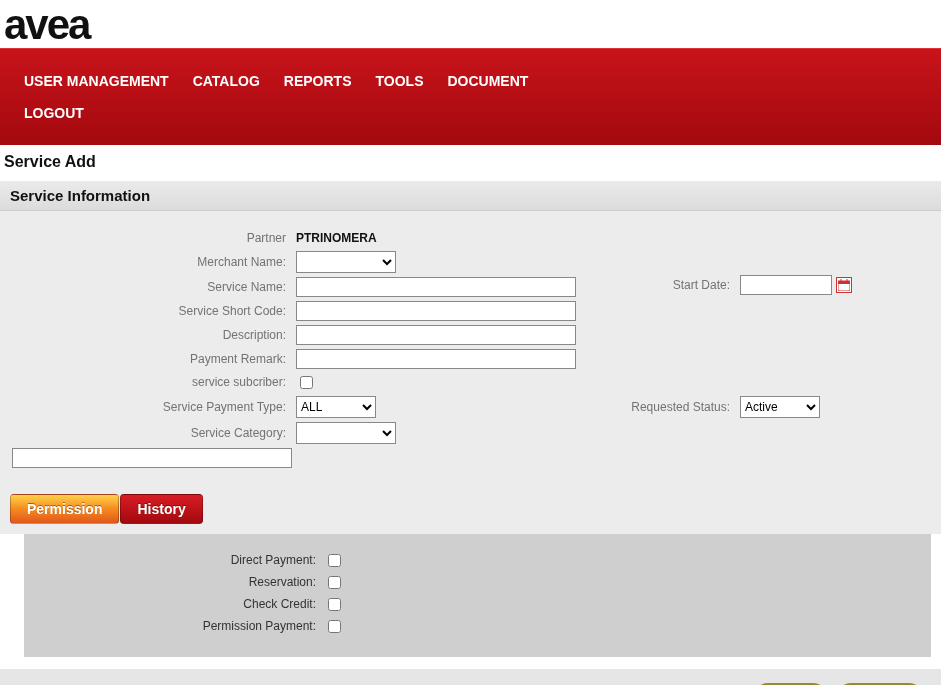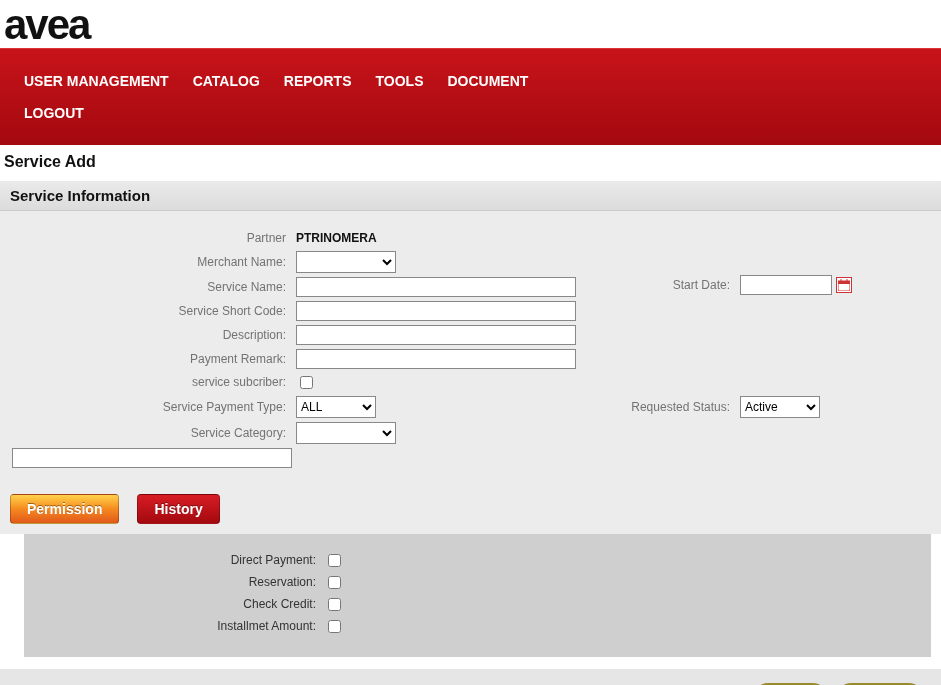--- a/index.html
+++ b/index.html
@@ -105,7 +105,7 @@
   .tabs-row {
     background:#ececec;
     padding: 4px 10px 10px 10px;
-    display:flex; gap:18px;
+    display:flex; gap:1px;
   }
   .tab-btn {
     border-radius:4px;

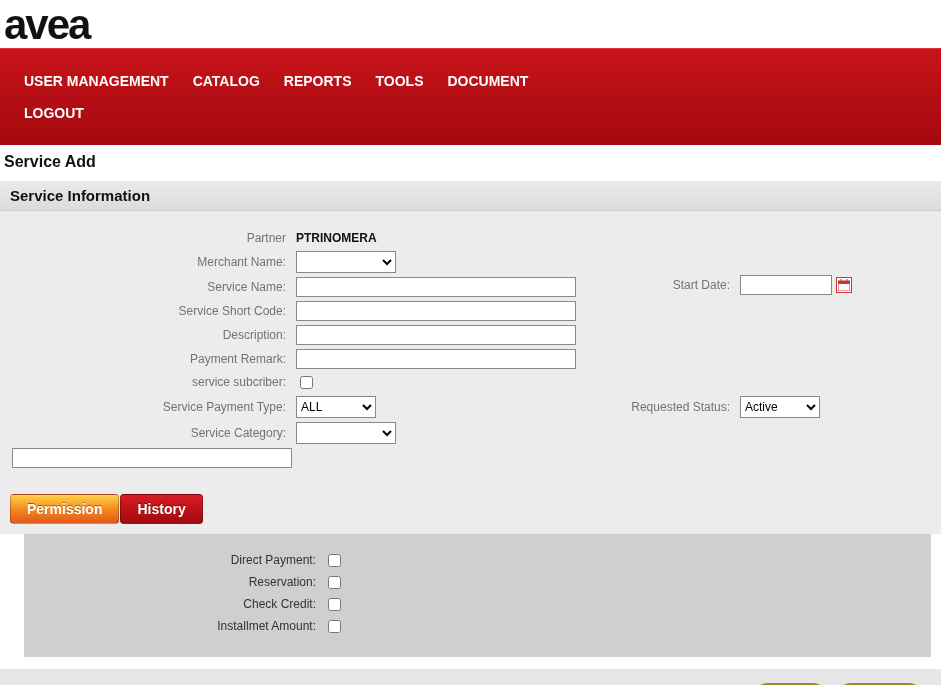--- a/index.html
+++ b/index.html
@@ -270,7 +270,7 @@
     <input type="checkbox" class="perm-check" style="">
   </div>
   <div class="perm-row">
-    <div class="perm-label">Installmet Amount:</div>
+    <div class="perm-label">Permission Payment:</div>
     <input type="checkbox" class="perm-check" style="">
   </div>
 </div>

